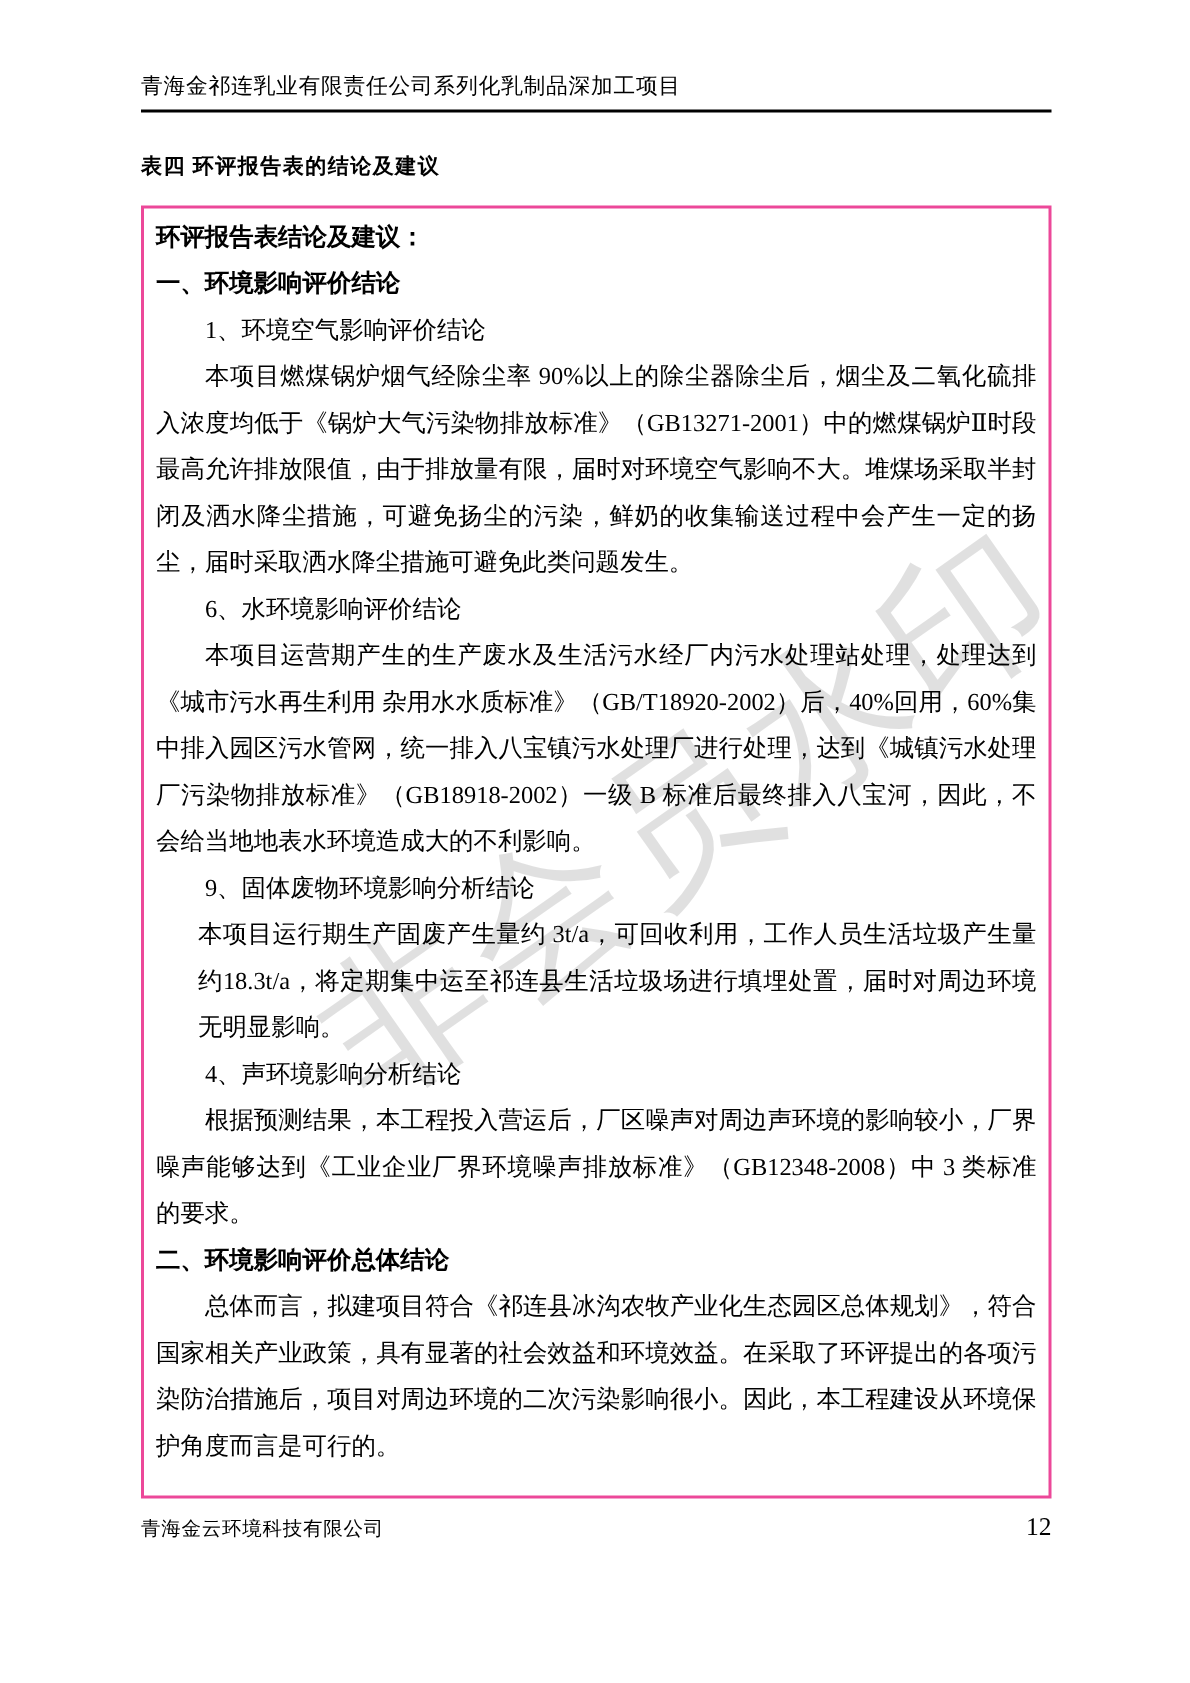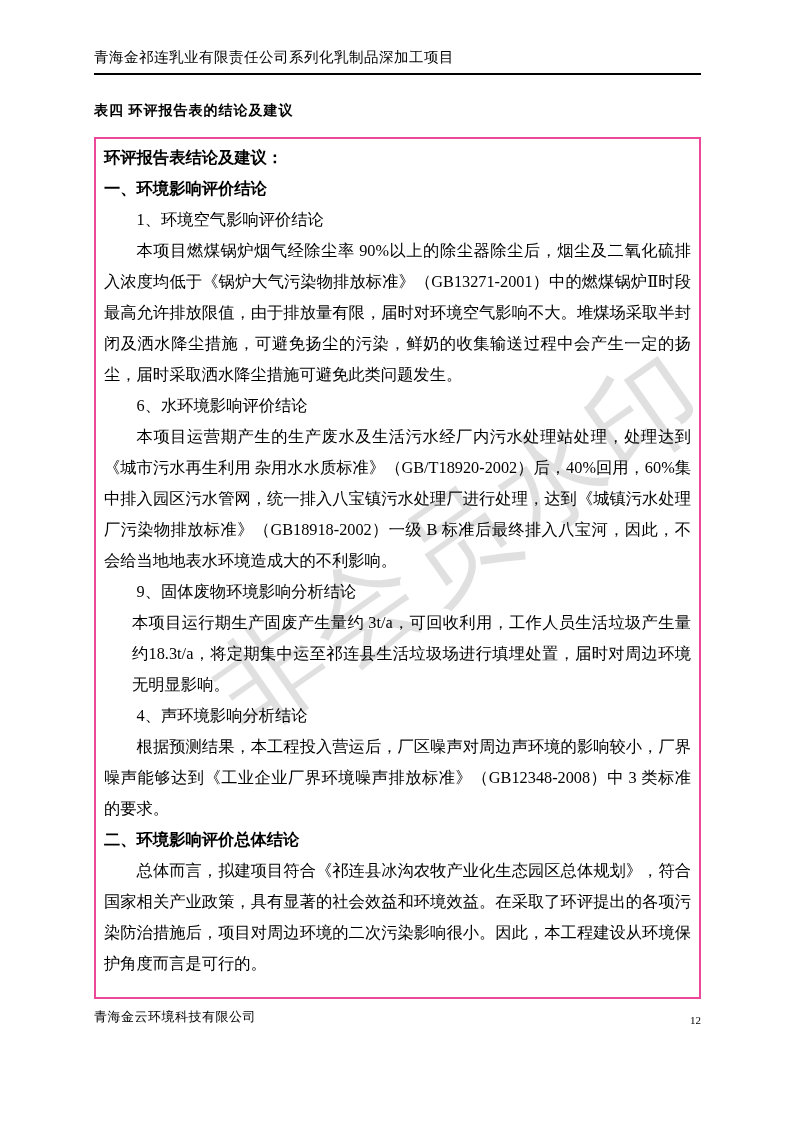--- a/index.html
+++ b/index.html
@@ -107,7 +107,7 @@
     font-size: 13px;
   }
   .footer-page {
-    font-size: 11px;
+    font-size: 17px;
     padding-top: 1px;
   }
 </style>

